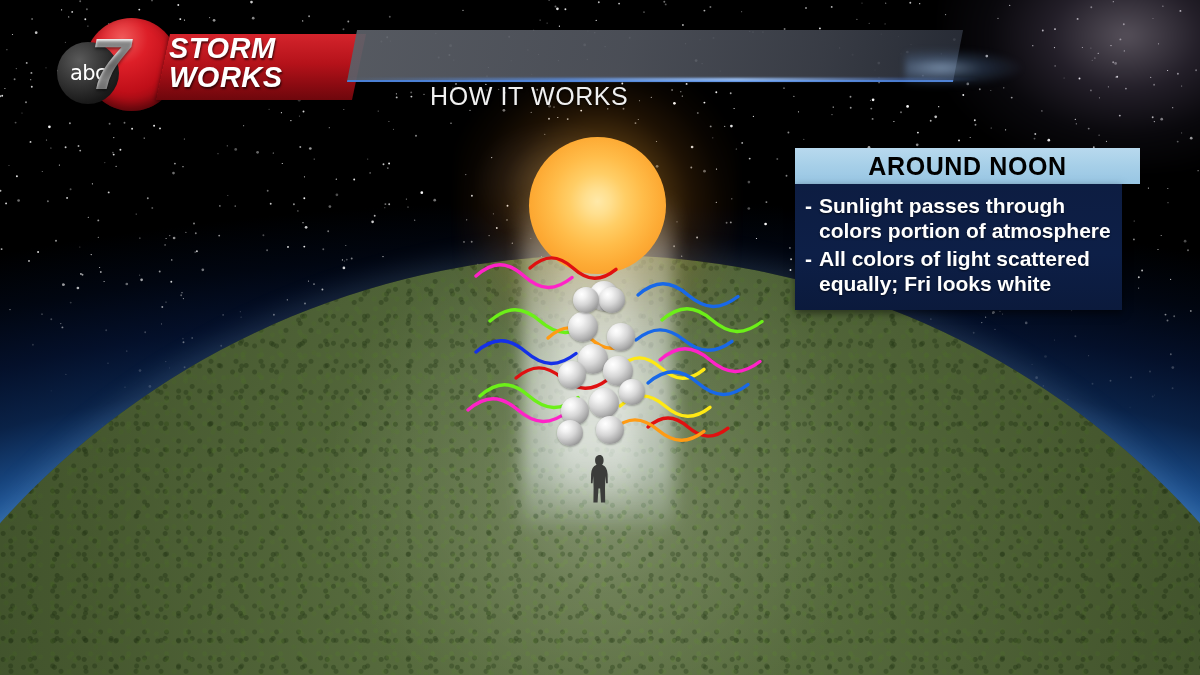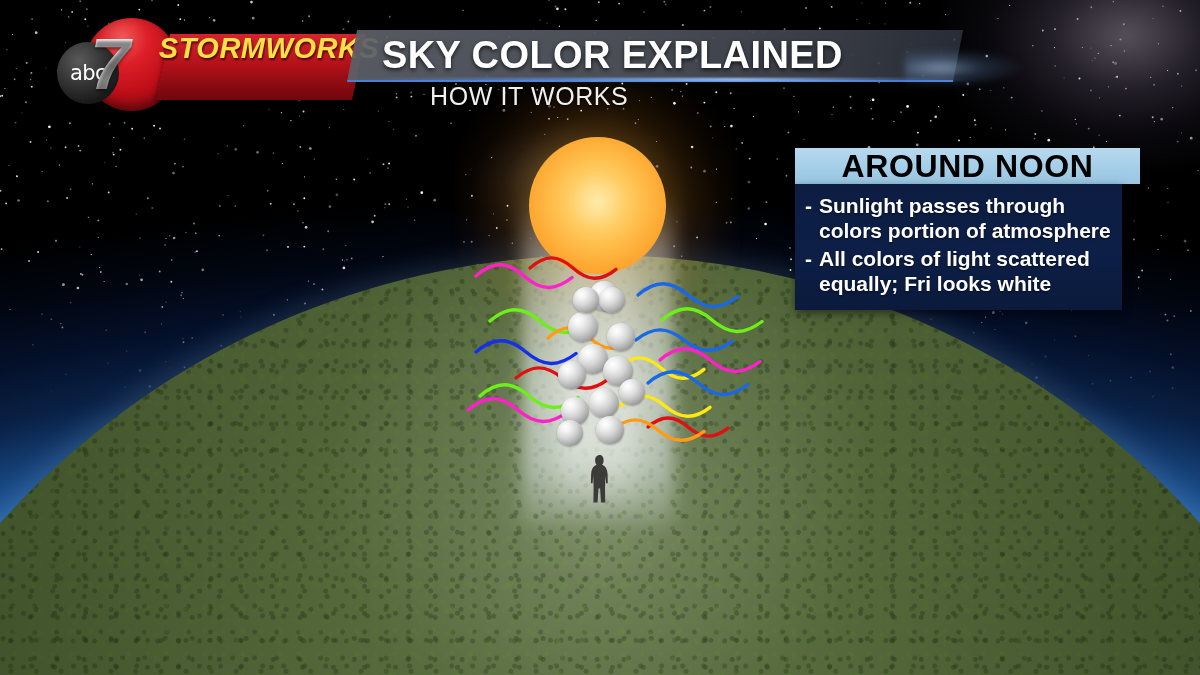--- a/index.html
+++ b/index.html
@@ -138,8 +138,8 @@
   }
   .logo-banner-text{
     position:absolute;left:112px;top:20px;width:200px;height:58px;
-    display:flex;flex-direction:row;justify-content:center;
-    color:#fde047;font-weight:bold;font-style:italic;line-height:1.0;
+    display:flex;flex-direction:column;justify-content:center;
+    color:#ffffff;font-weight:bold;font-style:italic;line-height:1.0;
     text-shadow:1px 2px 2px rgba(0,0,0,.6);
   }
   .logo-banner-text .l1{font-size:29px;letter-spacing:.5px;}

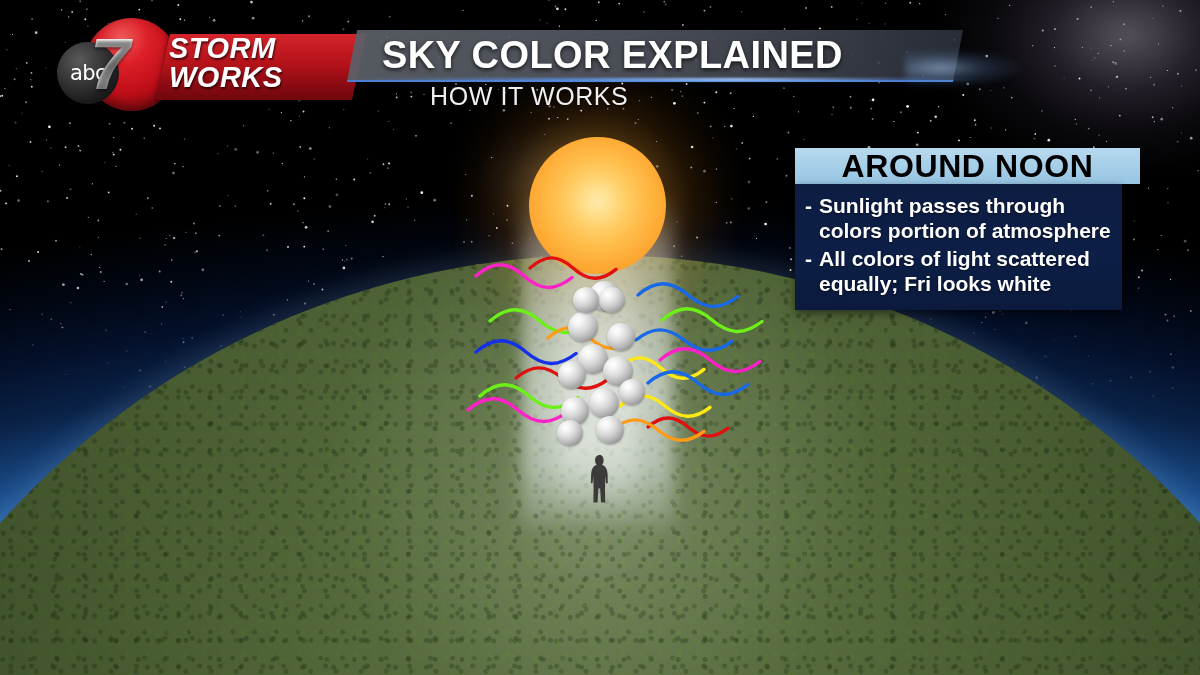--- a/index.html
+++ b/index.html
@@ -1104,7 +1104,6 @@
   <div class="titlebar"></div>
   <div class="titlebar-glow"></div>
   <div class="flare"></div>
-  <div class="title-text">SKY COLOR EXPLAINED</div>
   <div class="subtitle-text">HOW IT WORKS</div>
 
   <div class="panel">

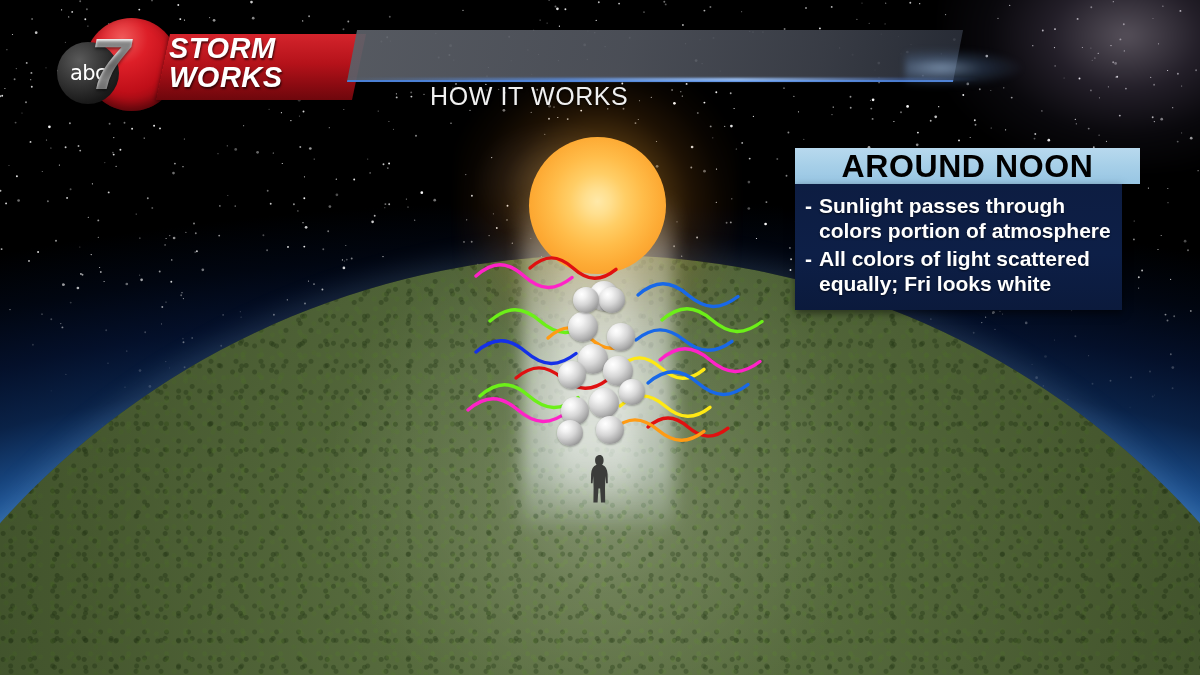--- a/index.html
+++ b/index.html
@@ -181,7 +181,7 @@
     width:345px;height:36px;
     background:linear-gradient(to bottom,#b8d9ee 0%,#a6cfe8 50%,#98c6e3 100%);
     display:flex;align-items:center;justify-content:center;
-    color:#000;font-size:32px;font-weight:bold;letter-spacing:.6px;
+    color:#000;font-size:25px;font-weight:bold;letter-spacing:.6px;
   }
   .panel-body{
     width:327px;min-height:104px;margin-left:0;

